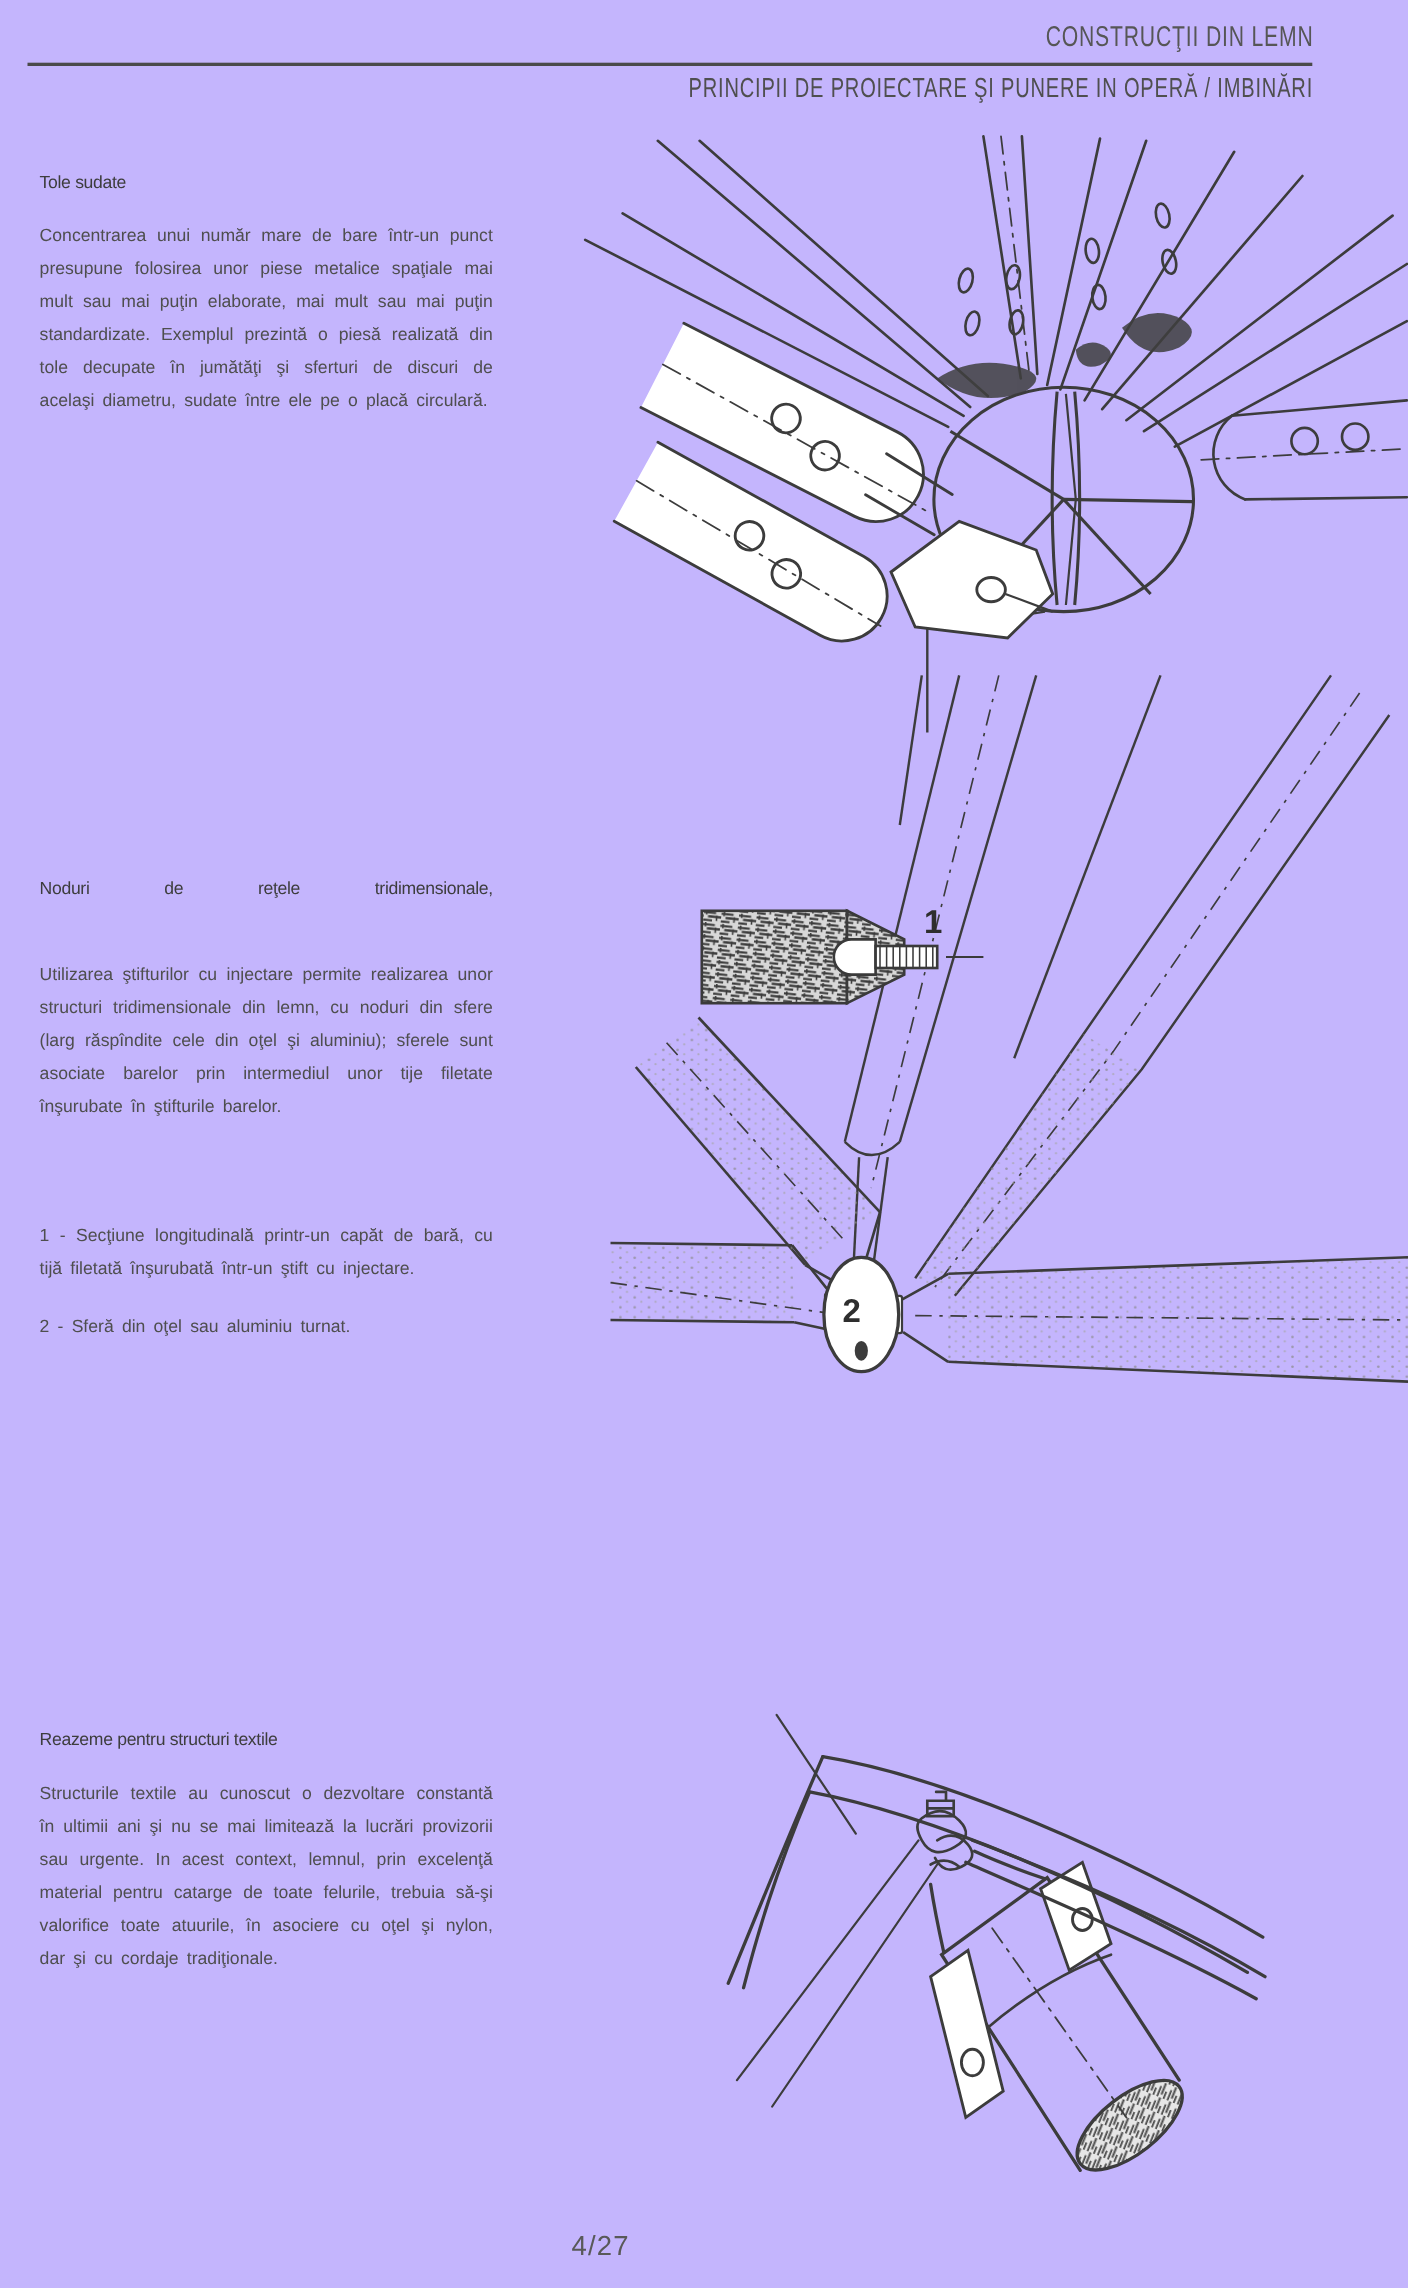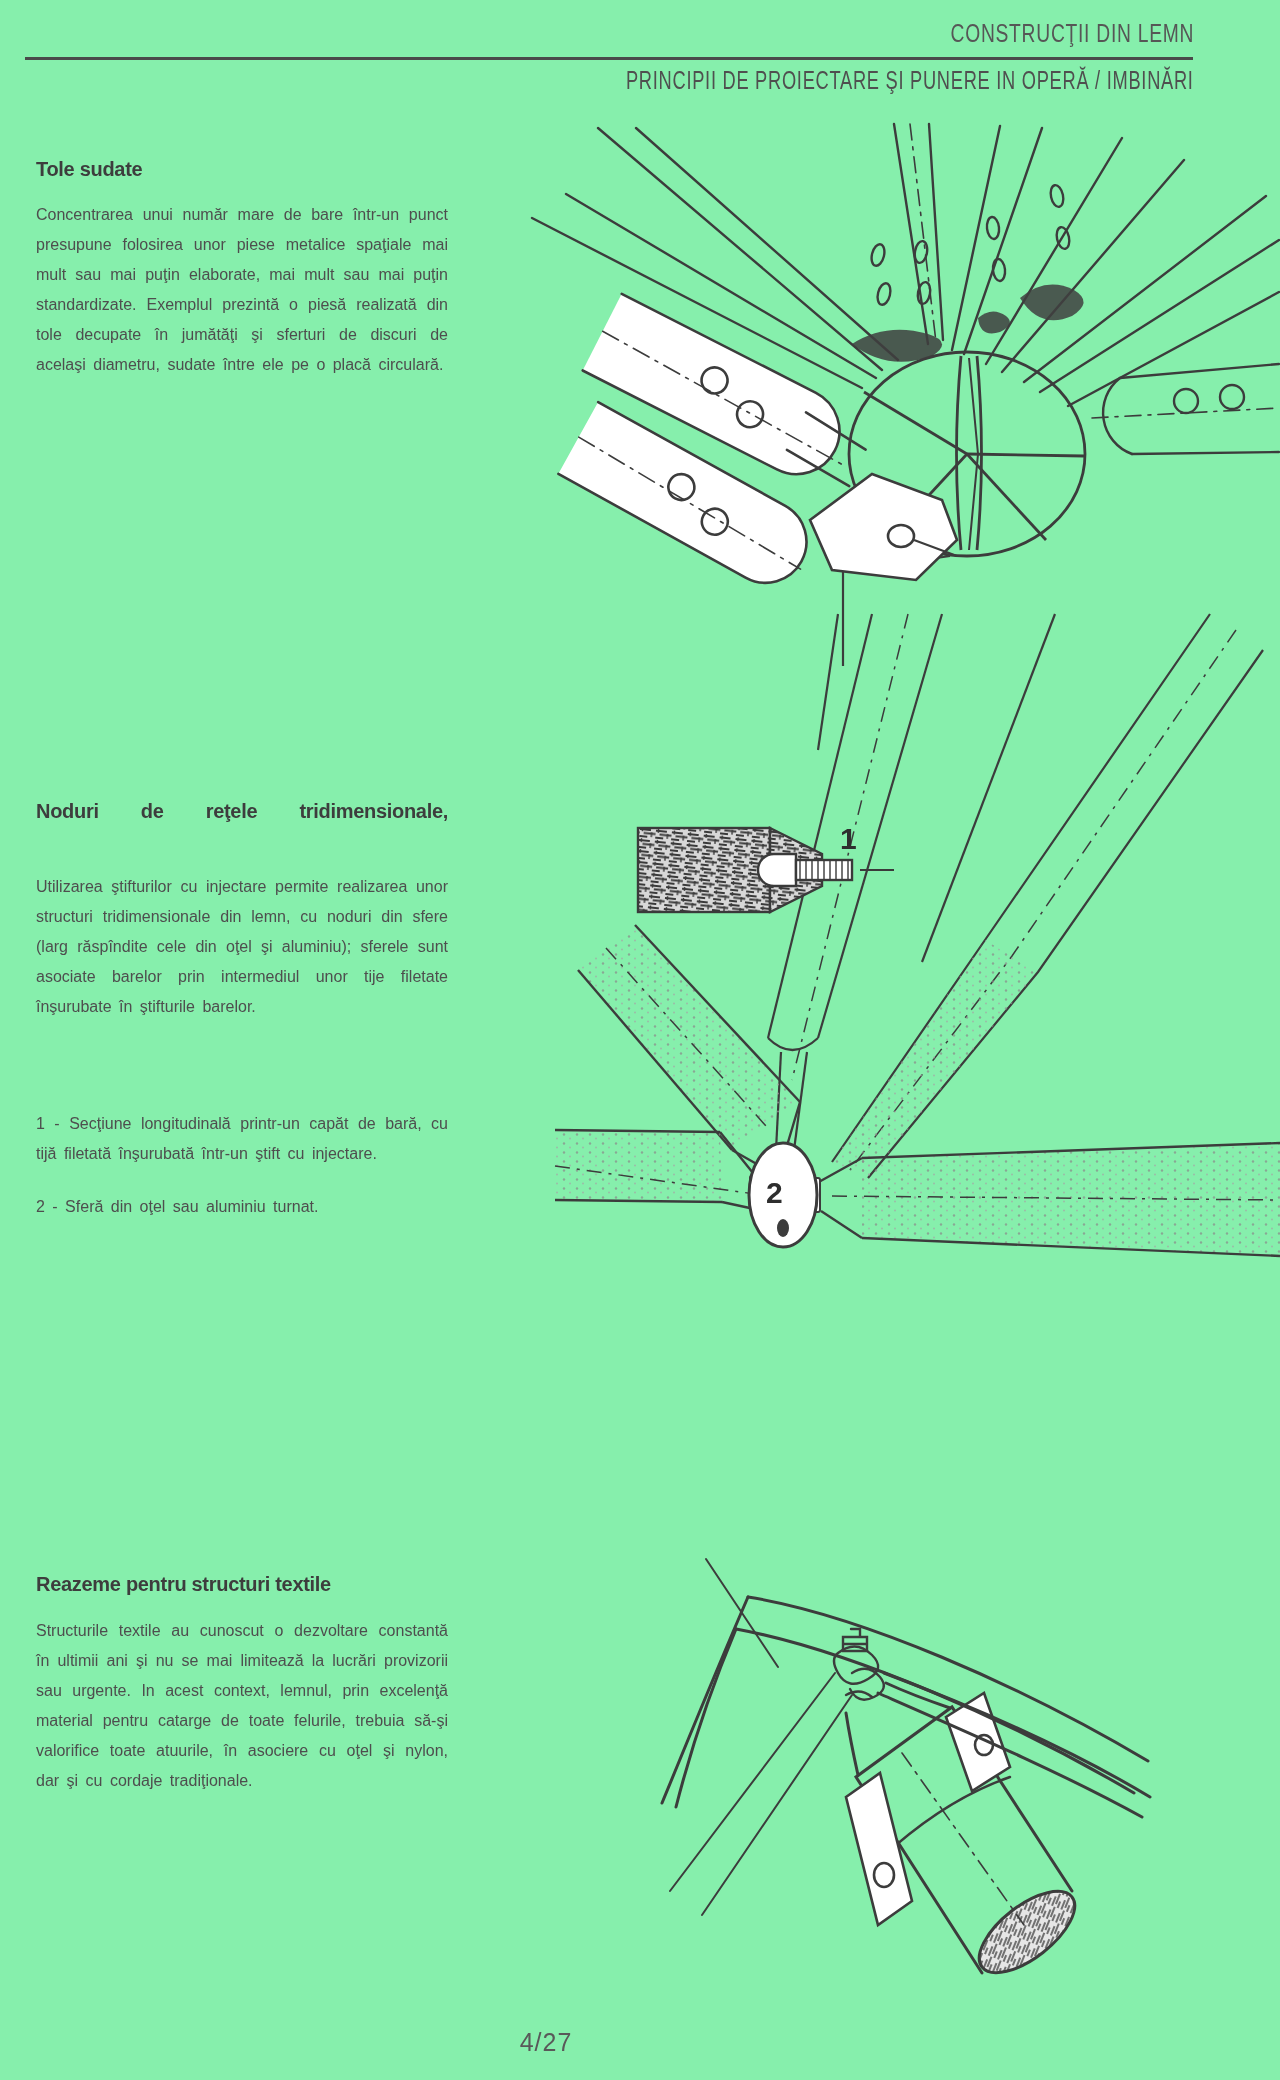--- a/index.html
+++ b/index.html
@@ -4,7 +4,7 @@
 <style>
   html,body{margin:0;padding:0;background:#ffffff;}
   .page{
-    position:relative;width:1280px;height:2080px;background:#86efac;
+    position:relative;width:1280px;height:2080px;background:#c4b5fd;
     font-family:"Liberation Sans",sans-serif;color:#4b4b4b;overflow:hidden;
   }
   .hdr-title{

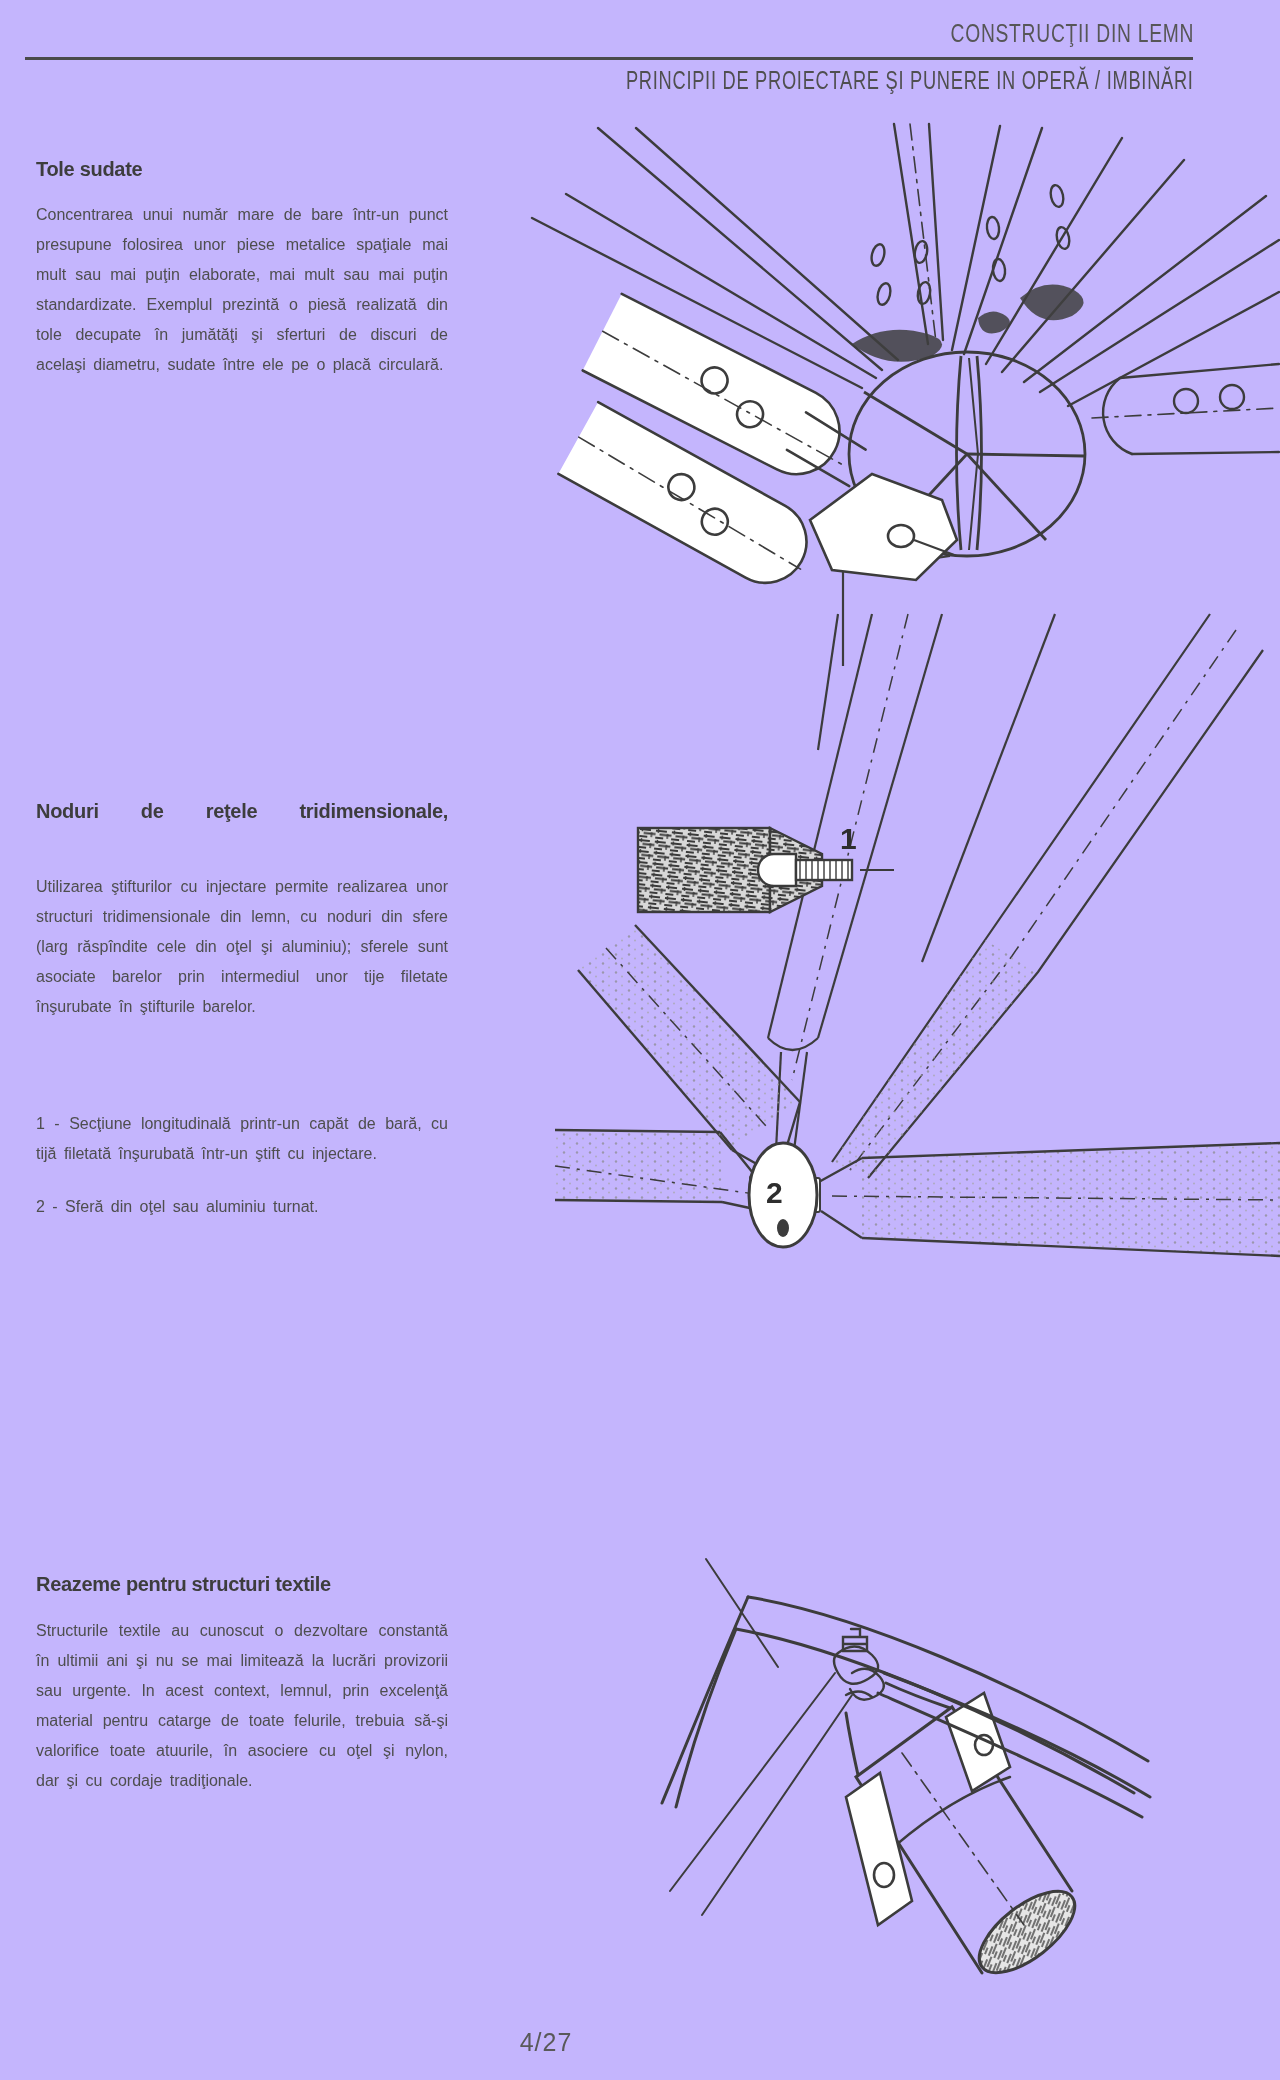--- a/index.html
+++ b/index.html
@@ -17,7 +17,7 @@
     transform:scaleX(.73);transform-origin:right center;letter-spacing:1px;white-space:nowrap;
   }
   .col{position:absolute;left:36px;width:412px;}
-  .h1{font-size:20px;font-weight:bold;color:#3d3d3d;letter-spacing:-0.3px;white-space:nowrap;}
+  .h1{font-size:16px;font-weight:normal;color:#3d3d3d;letter-spacing:-0.3px;white-space:nowrap;}
   .h1-just{white-space:normal;text-align:justify;text-align-last:justify;}
   .body-par{
     font-size:16px;line-height:30px;text-align:justify;word-spacing:3px;color:#4e4e4e;

